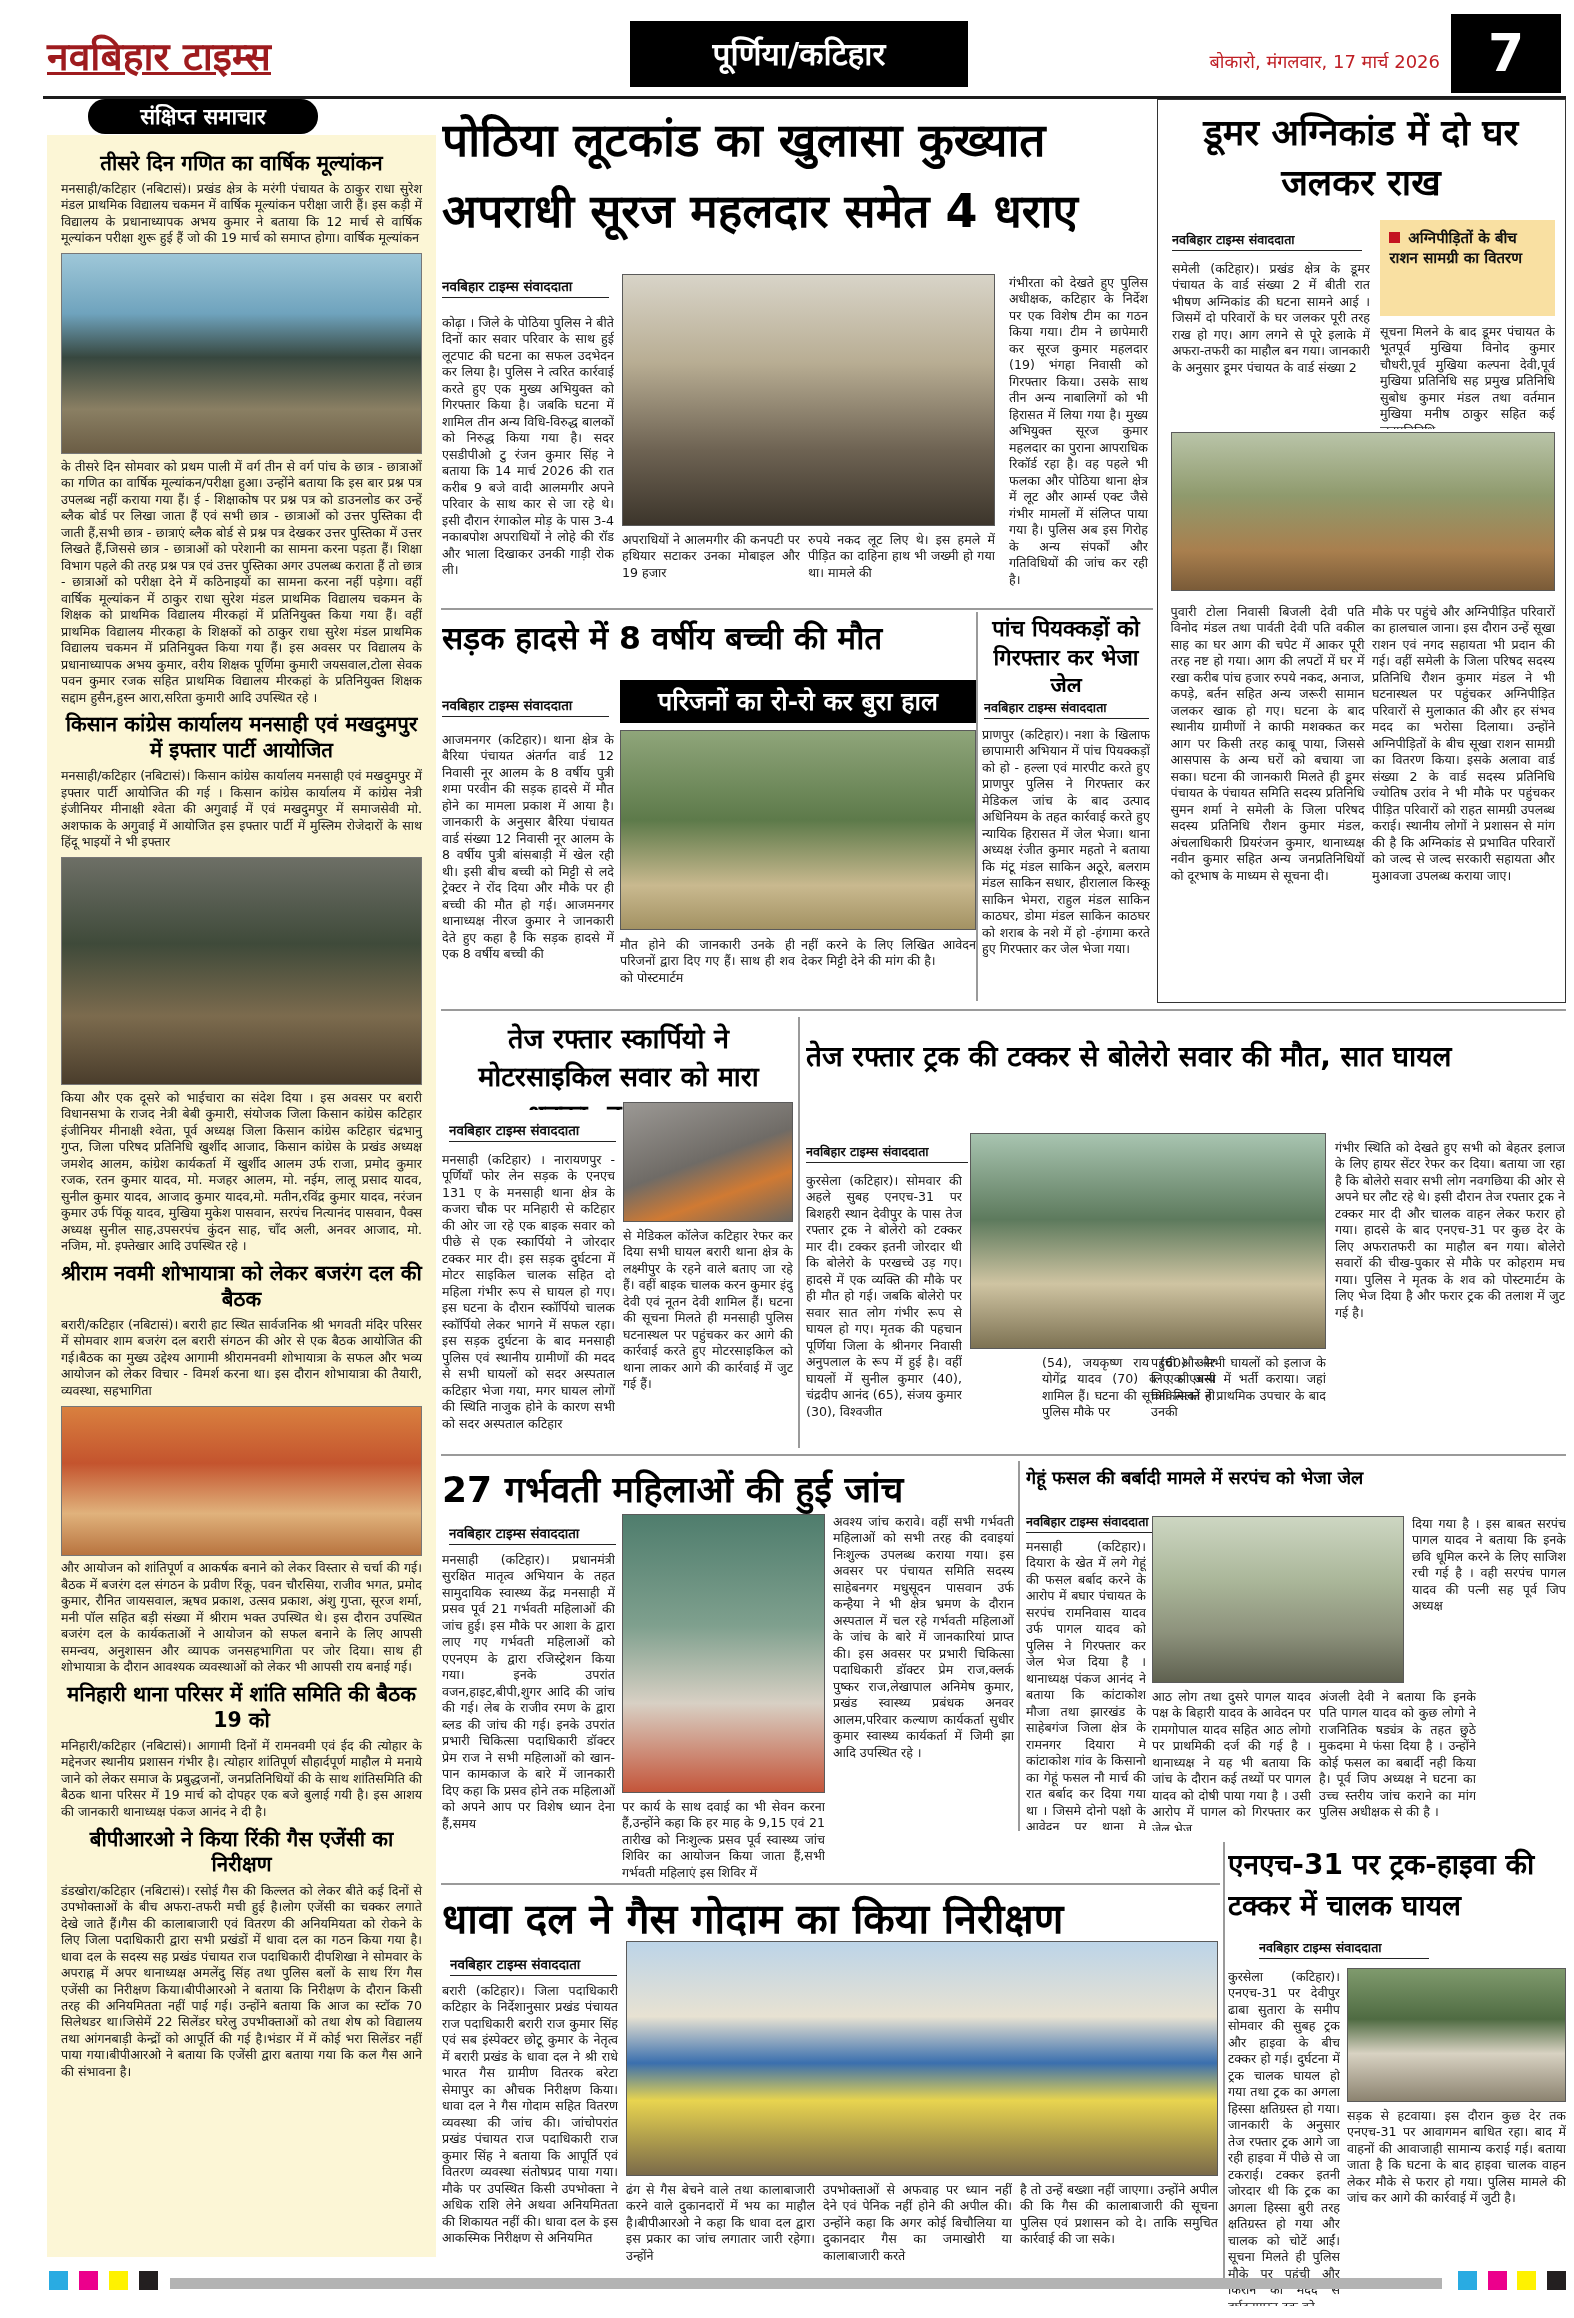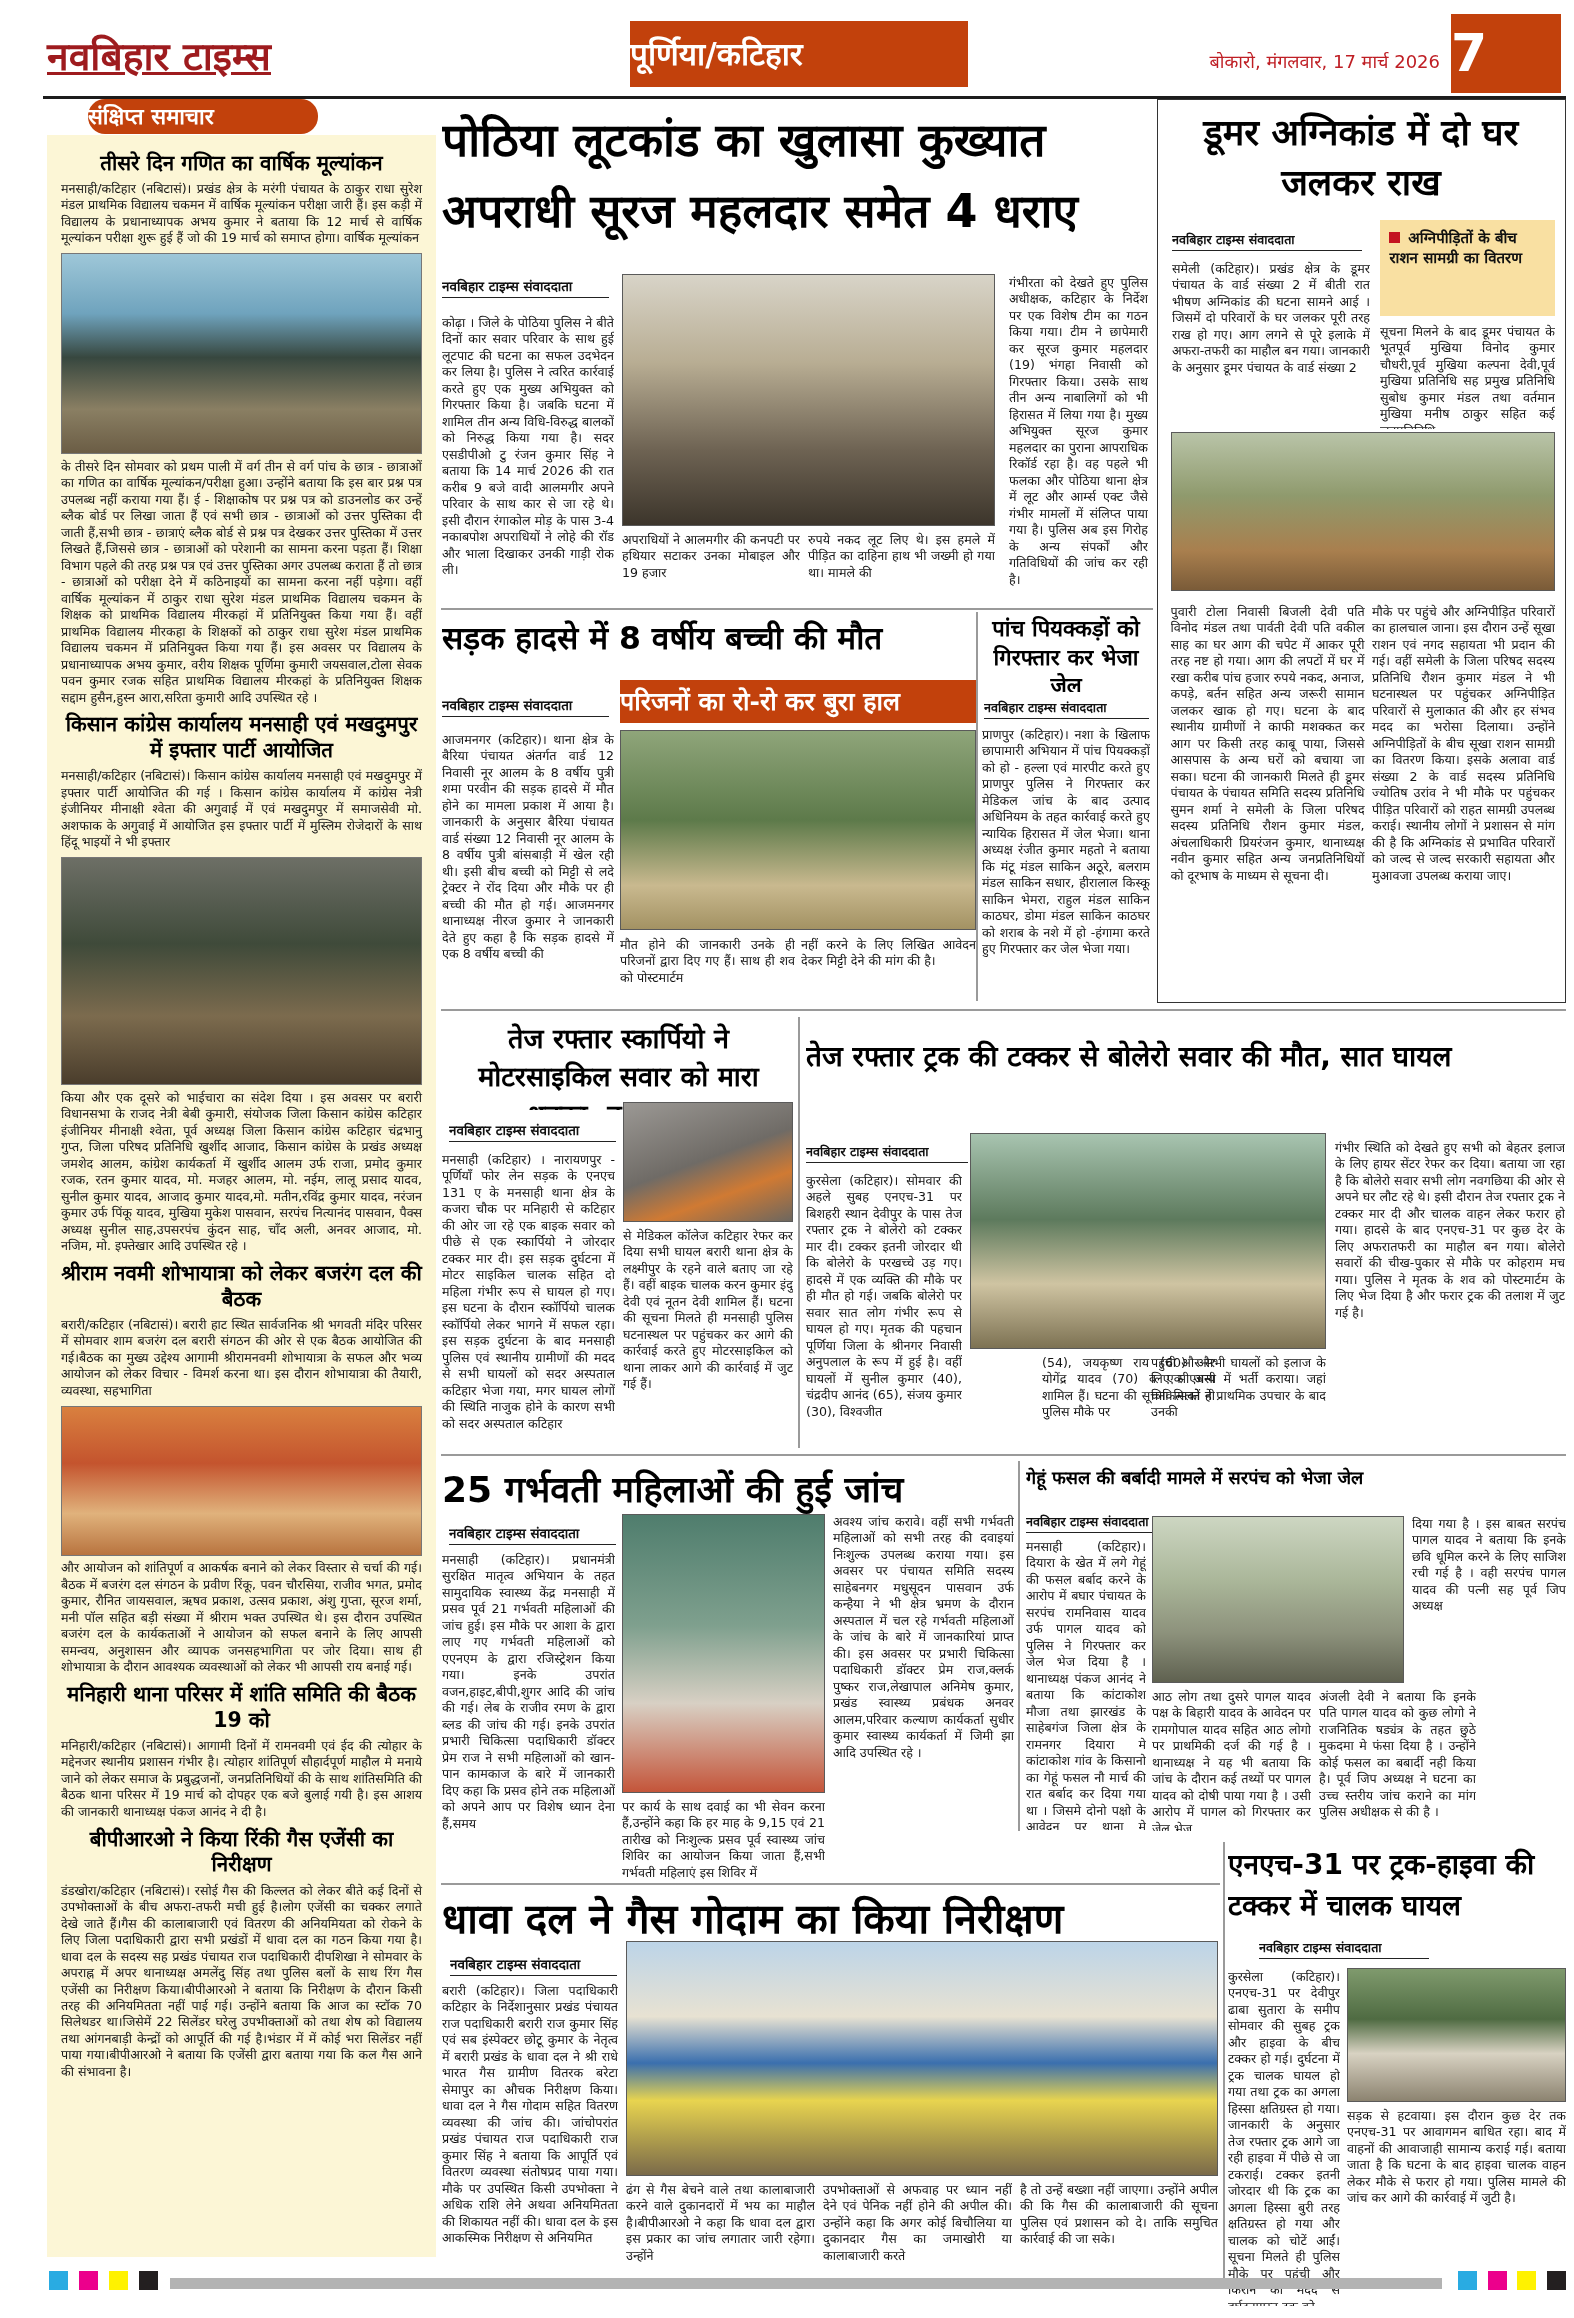--- a/index.html
+++ b/index.html
@@ -8,7 +8,7 @@
     font-family:"DejaVu Sans",sans-serif;color:#111;overflow:hidden;
   }
   .abs{position:absolute;box-sizing:border-box;}
-  .redbox{background:#c2410c;color:#fff;font-weight:bold;}
+  .redbox{background:#000000;color:#fff;font-weight:bold;text-align:center;}
   .masthead{font-size:39px;font-weight:bold;color:#9e1b1e;letter-spacing:0px;}
   .datetxt{font-size:18px;font-weight:normal;color:#bf1e24;text-align:right;}
   .rule{background:#1c1c1c;}

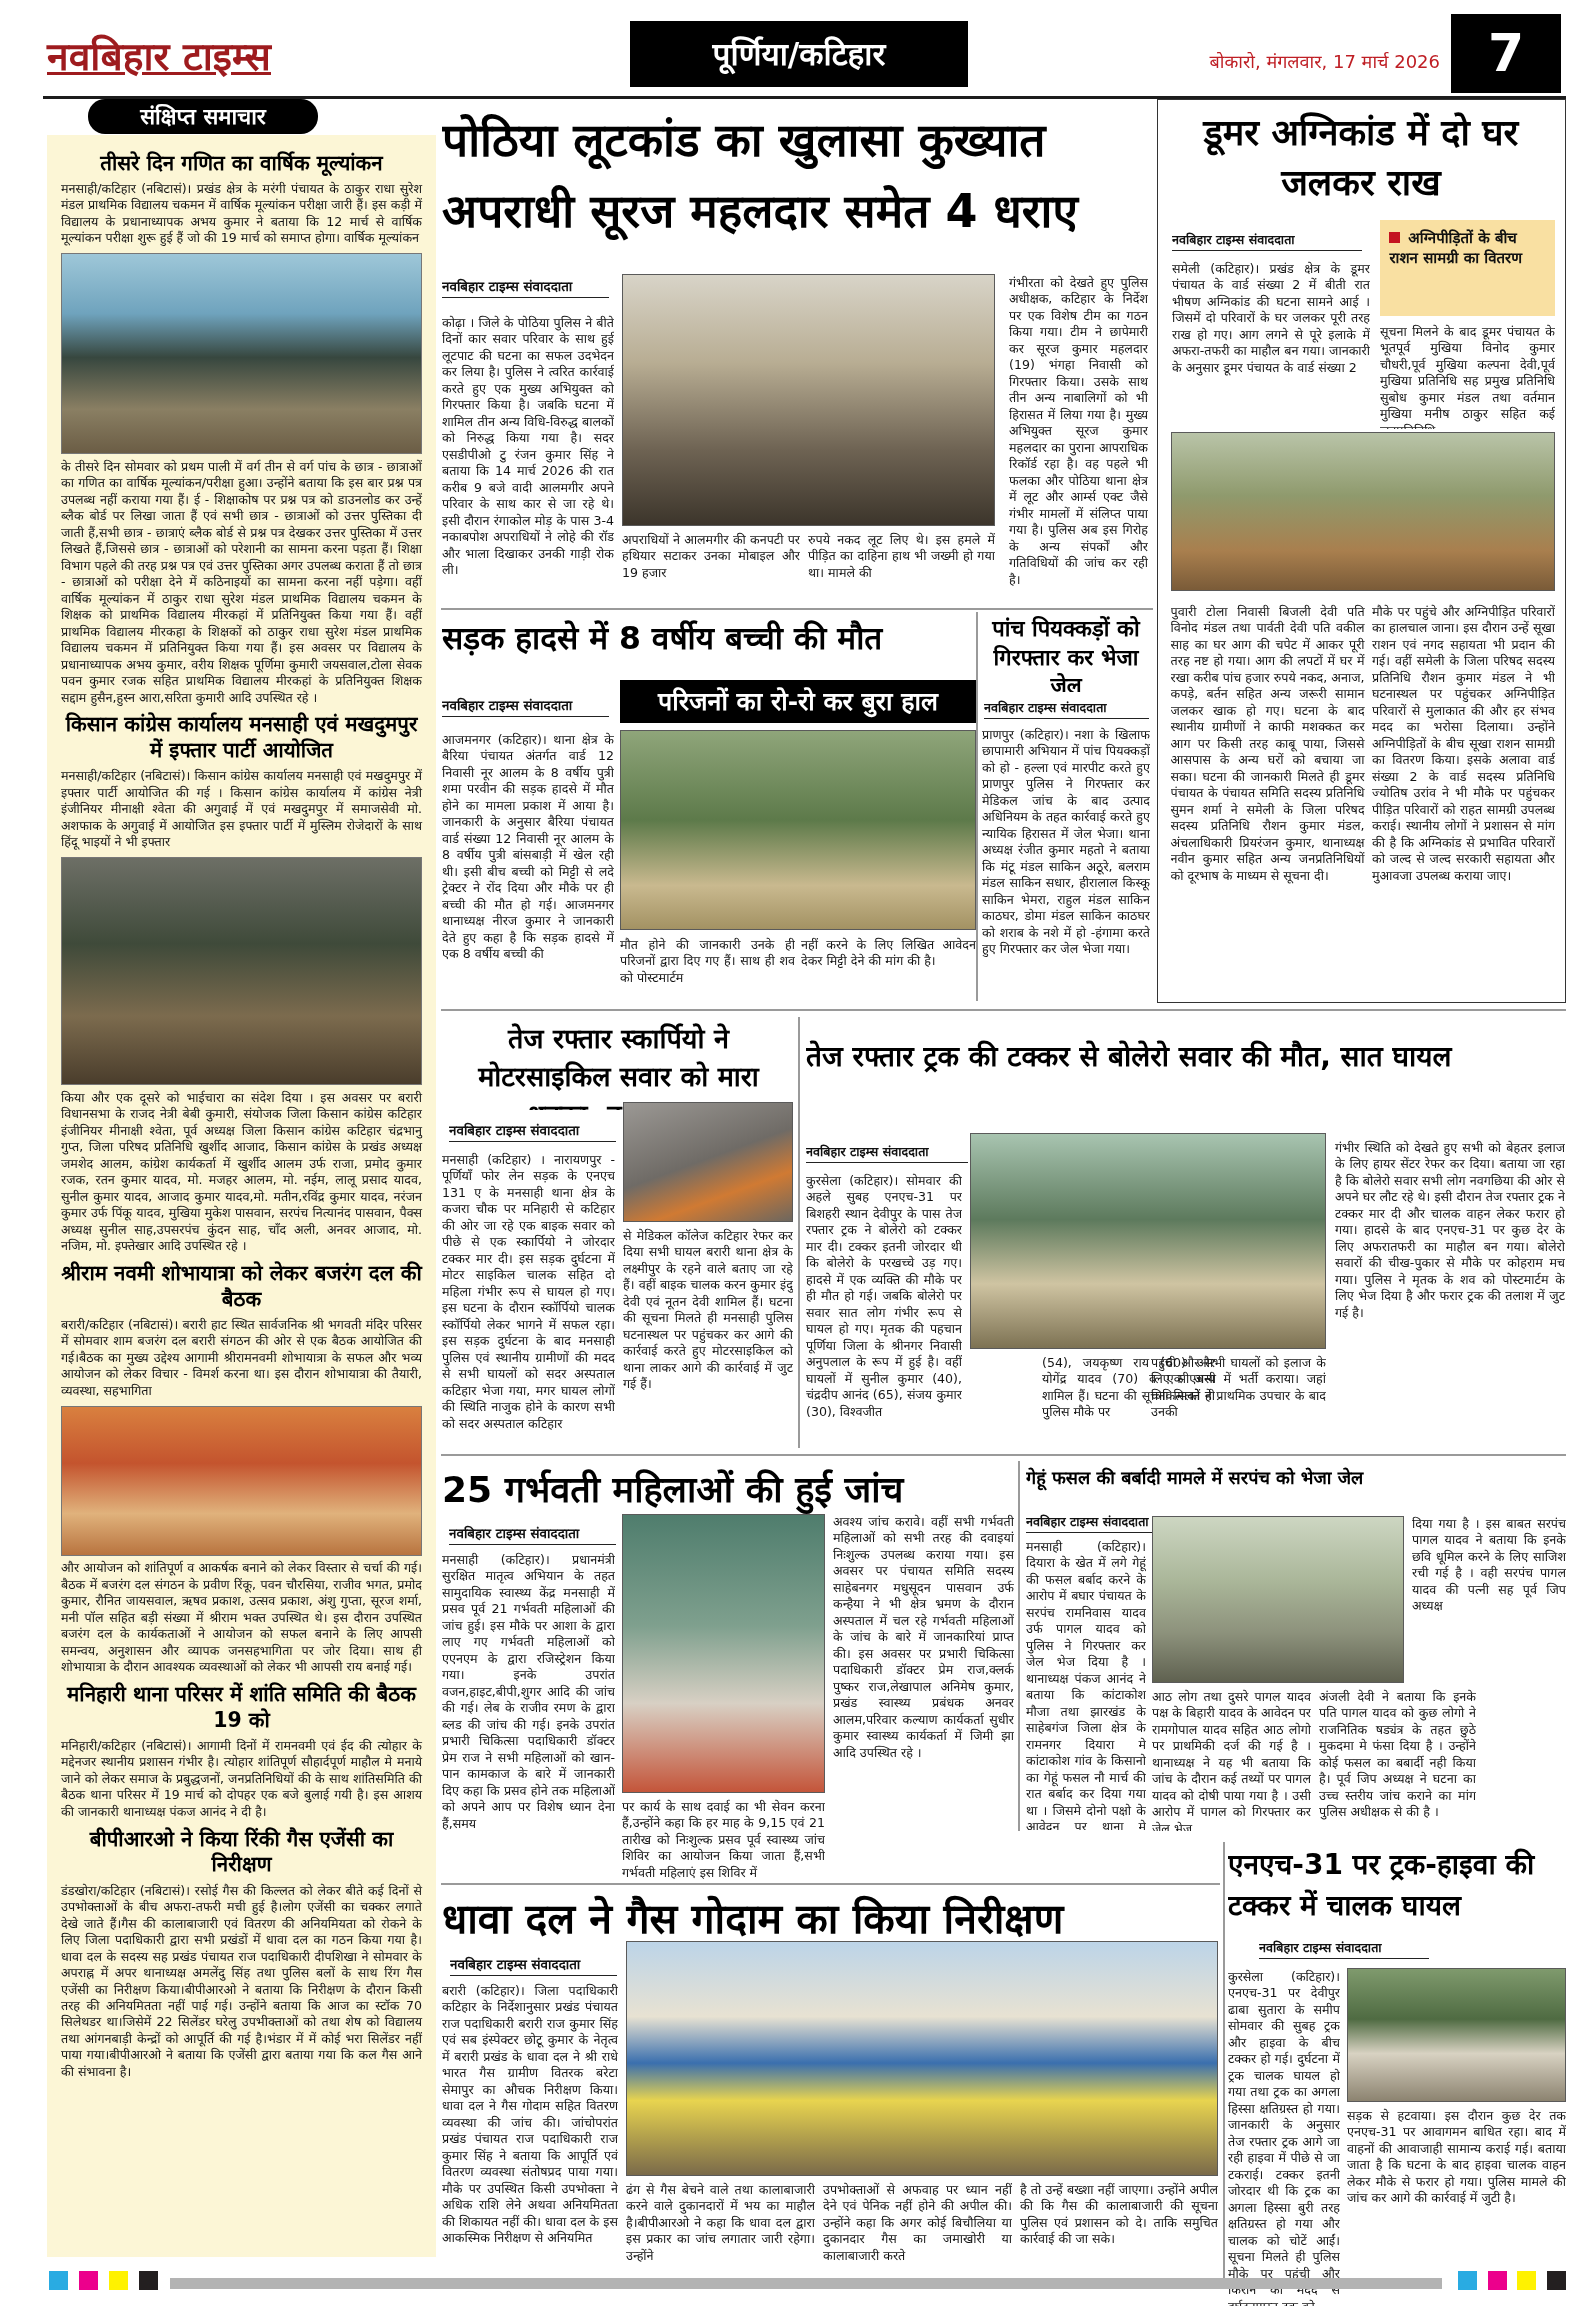--- a/index.html
+++ b/index.html
@@ -134,7 +134,7 @@
 <div class="abs body-txt" style="left:1335px;top:1140px;width:230px;height:309px;">गंभीर स्थिति को देखते हुए सभी को बेहतर इलाज के लिए हायर सेंटर रेफर कर दिया। बताया जा रहा है कि बोलेरो सवार सभी लोग नवगछिया की ओर से अपने घर लौट रहे थे। इसी दौरान तेज रफ्तार ट्रक ने टक्कर मार दी और चालक वाहन लेकर फरार हो गया। हादसे के बाद एनएच-31 पर कुछ देर के लिए अफरातफरी का माहौल बन गया। बोलेरो सवारों की चीख-पुकार से मौके पर कोहराम मच गया। पुलिस ने मृतक के शव को पोस्टमार्टम के लिए भेज दिया है और फरार ट्रक की तलाश में जुट गई है।</div>
 
 <div class="abs thinrule" style="left:441px;top:1454px;width:1125px;height:1.6px;"></div>
-<div class="abs headline" style="left:442px;top:1464px;width:573px;height:50px;font-size:36px;">25 गर्भवती महिलाओं की हुई जांच</div>
+<div class="abs headline" style="left:442px;top:1464px;width:573px;height:50px;font-size:36px;">27 गर्भवती महिलाओं की हुई जांच</div>
 <div class="abs byline" style="left:449px;top:1524px;width:167px;">नवबिहार टाइम्स संवाददाता</div>
 <div class="abs body-txt" style="left:442px;top:1552px;width:173px;height:327px;">मनसाही (कटिहार)। प्रधानमंत्री सुरक्षित मातृत्व अभियान के तहत सामुदायिक स्वास्थ्य केंद्र मनसाही में प्रसव पूर्व 21 गर्भवती महिलाओं की जांच हुई। इस मौके पर आशा के द्वारा लाए गए गर्भवती महिलाओं को एएनएम के द्वारा रजिस्ट्रेशन किया गया। इनके उपरांत वजन,हाइट,बीपी,शुगर आदि की जांच की गई। लेब के राजीव रमण के द्वारा ब्लड की जांच की गई। इनके उपरांत प्रभारी चिकित्सा पदाधिकारी डॉक्टर प्रेम राज ने सभी महिलाओं को खान-पान कामकाज के बारे में जानकारी दिए कहा कि प्रसव होने तक महिलाओं को अपने आप पर विशेष ध्यान देना हैं,समय</div>
 <div class="abs photo ph-health" style="left:622px;top:1514px;width:203px;height:279px;"></div>

